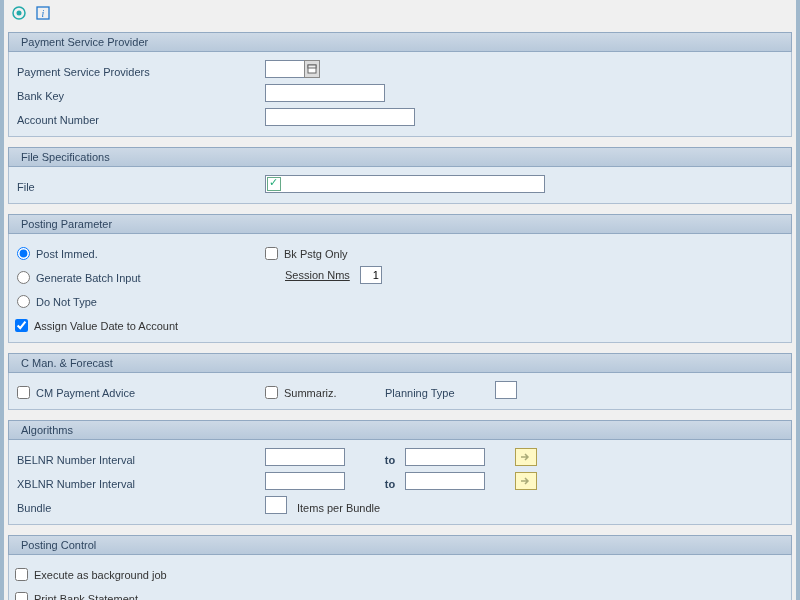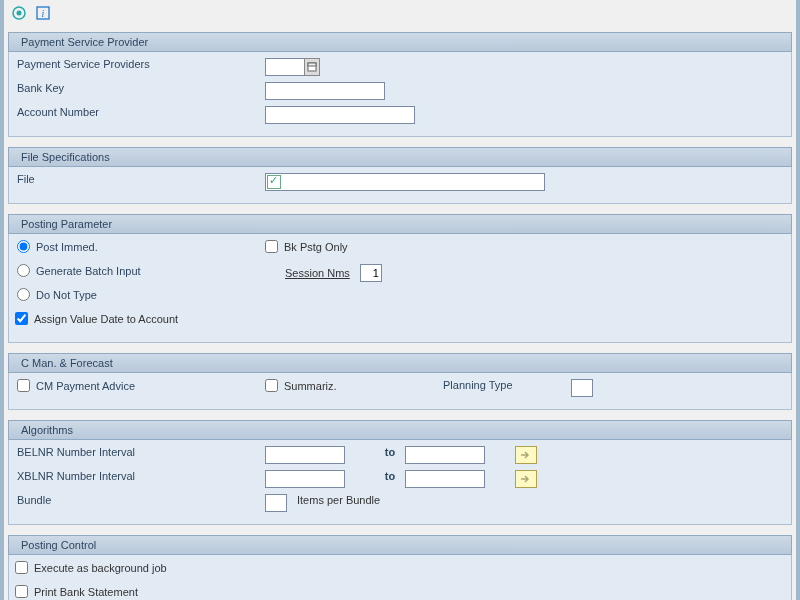--- a/index.html
+++ b/index.html
@@ -54,7 +54,7 @@
   }
   .row {
     display: flex;
-    align-items: flex-start;
+    align-items: flex-end;
     margin-bottom: 4px;
     min-height: 20px;
   }

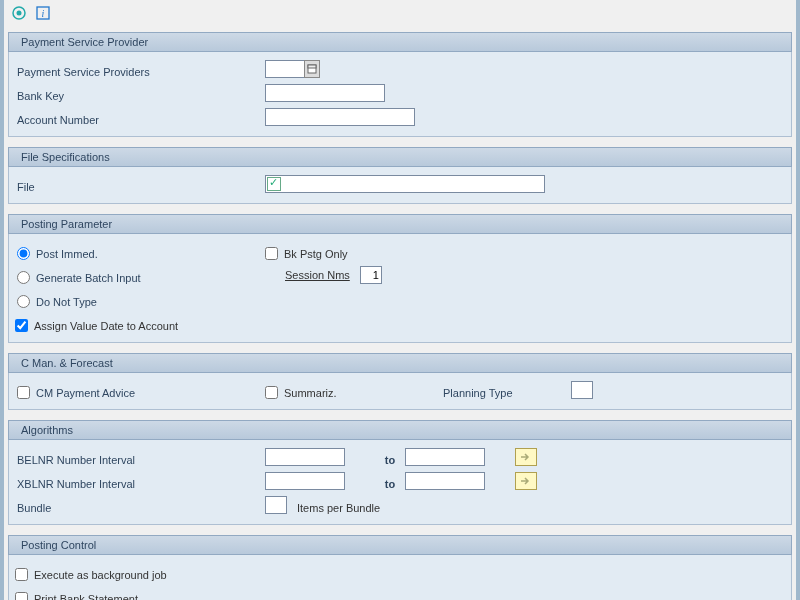--- a/index.html
+++ b/index.html
@@ -227,7 +227,7 @@
           <input type="checkbox" style="">
           <span>CM Payment Advice</span>
         </div>
-        <div class="ckbox-cell" style="width:178px;">
+        <div class="ckbox-cell" style="width:120px;">
           <input type="checkbox" style="">
           <span>Summariz.</span>
         </div>

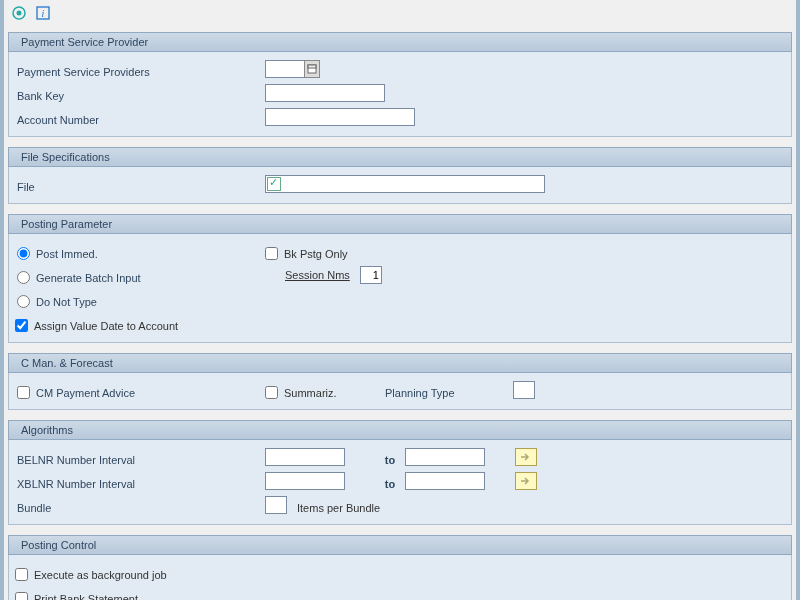--- a/index.html
+++ b/index.html
@@ -110,7 +110,7 @@
     cursor: pointer;
   }
   .to-label { width: 30px; text-align: center; color: #2f4660; font-weight: bold; }
-  .plan-label { width: 128px; color: #2f4660; }
+  .plan-label { width: 110px; color: #2f4660; }
   .spacer30 { width: 30px; }
   .file-icon {
     display:inline-block;

